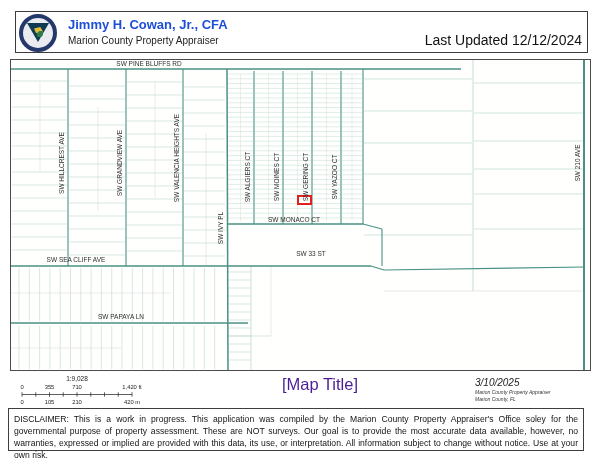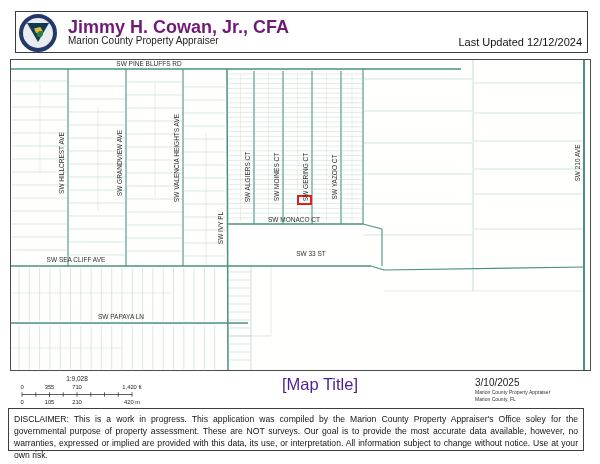--- a/index.html
+++ b/index.html
@@ -17,7 +17,7 @@
             clip-path:polygon(0 20%,70% 0,100% 55%,60% 100%,20% 70%);}
   .seal .leaf{position:absolute;left:14px;top:13px;width:6px;height:6px;background:#2e7d46;
               border-radius:60% 20% 60% 20%;}
-  .hdr-title{position:absolute;left:52px;top:5px;font-size:18px;font-weight:bold;color:#701a75;}
+  .hdr-title{position:absolute;left:52px;top:5px;font-size:13px;font-weight:bold;color:#1d4ed8;}
   .hdr-sub{position:absolute;left:52px;top:23px;font-size:10px;color:#222;}
   .hdr-updated{position:absolute;right:5px;bottom:4px;font-size:11px;color:#111;}
 

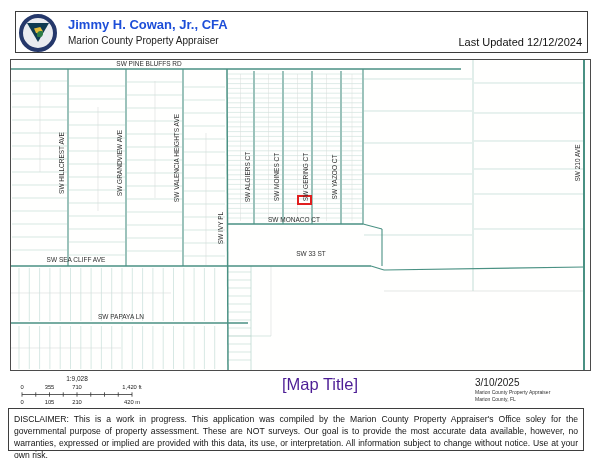--- a/index.html
+++ b/index.html
@@ -19,7 +19,7 @@
               border-radius:60% 20% 60% 20%;}
   .hdr-title{position:absolute;left:52px;top:5px;font-size:13px;font-weight:bold;color:#1d4ed8;}
   .hdr-sub{position:absolute;left:52px;top:23px;font-size:10px;color:#222;}
-  .hdr-updated{position:absolute;right:5px;bottom:4px;font-size:11px;color:#111;}
+  .hdr-updated{position:absolute;right:5px;bottom:4px;font-size:14px;color:#111;}
 
   
   .map-frame{position:absolute;left:10px;top:59px;width:579px;height:310px;

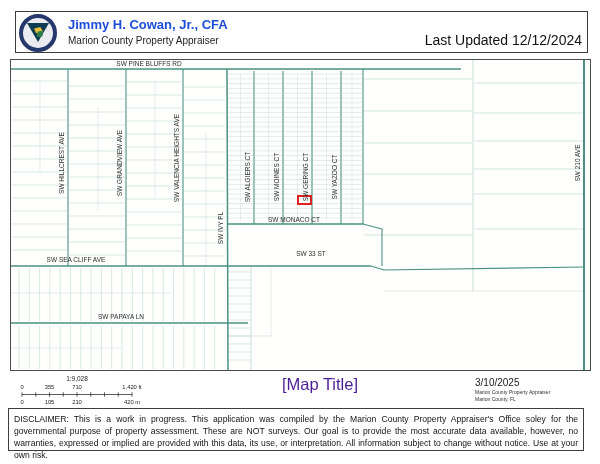--- a/index.html
+++ b/index.html
@@ -32,7 +32,7 @@
   
   .map-title{position:absolute;left:240px;top:375px;width:160px;text-align:center;
              font-size:16.5px;color:#4c1d95;}
-  .credits{position:absolute;left:475px;top:377px;width:115px;color:#222;}
+  .credits{position:absolute;left:475px;top:377px;width:115px;color:#222;font-style:italic;}
   .credits .date{font-size:10px;margin-bottom:1px;}
   .credits .org,.credits .loc{font-size:5px;line-height:1.3;color:#333;}
 

